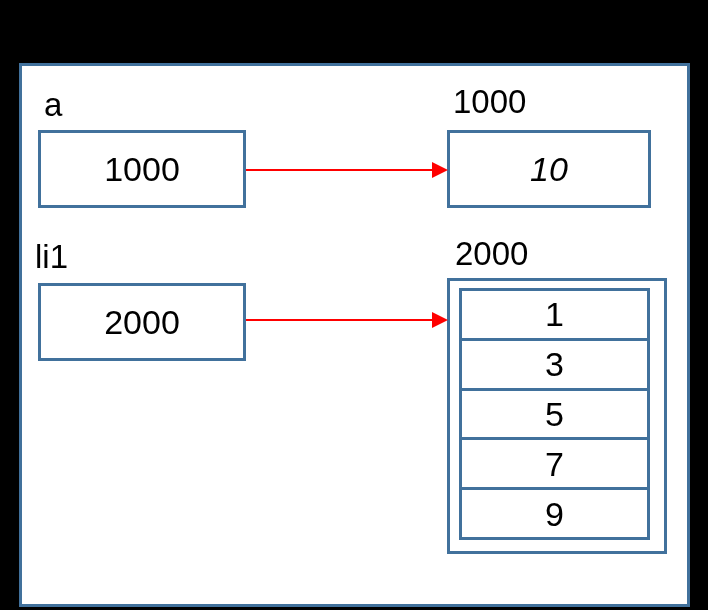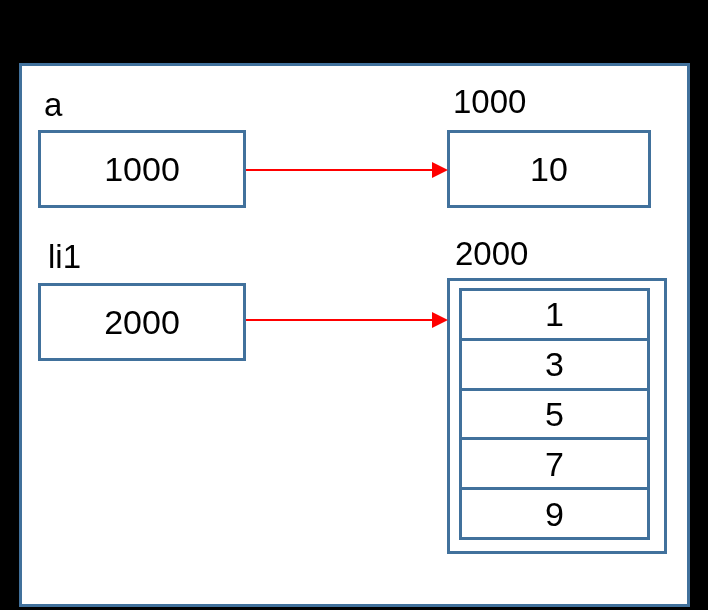--- a/index.html
+++ b/index.html
@@ -115,7 +115,7 @@
 
     <span class="addr-label" style="left: 431px; top: 19px;">1000</span>
 
-    <div class="mem-box" style="left: 425px; top: 64px; width: 204px; height: 78px;">
+    <div class="mem-box" style="left: 425px; top: 64px; width: 204px; height: 78px; font-style: italic;">
       <span class="val">10</span>
     </div>
 

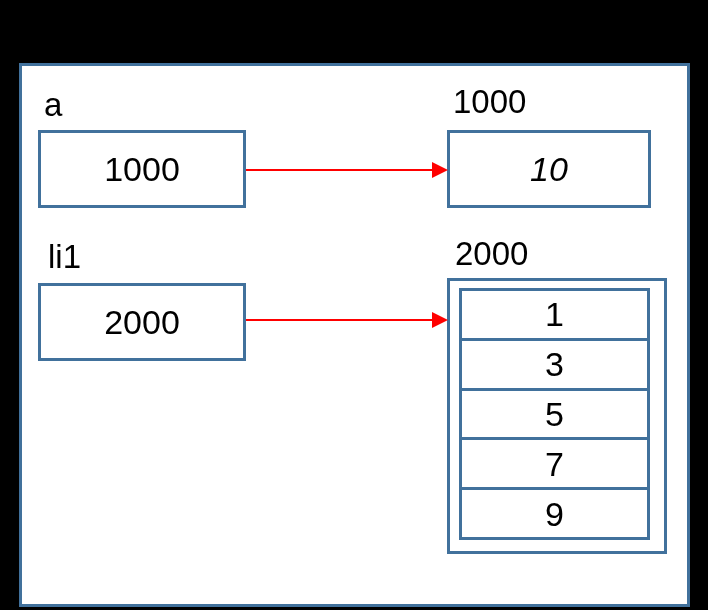--- a/index.html
+++ b/index.html
@@ -124,7 +124,7 @@
       <polygon points="186,4 202,12 186,20" fill="#FF0000"></polygon>
     </svg>
 
-    <span class="addr-label" style="left: 26px; top: 174px;">li1</span>
+    <span class="addr-label" style="left: 13px; top: 174px;">li1</span>
 
     <div class="mem-box" style="left: 16px; top: 217px; width: 208px; height: 78px;">
       <span class="val">2000</span>

